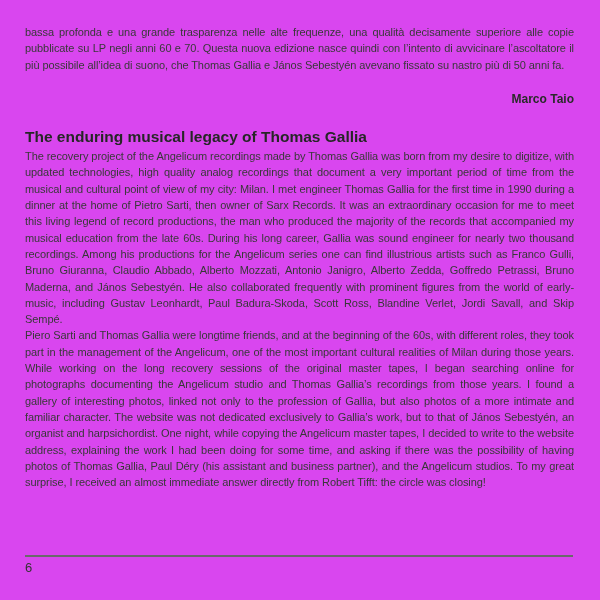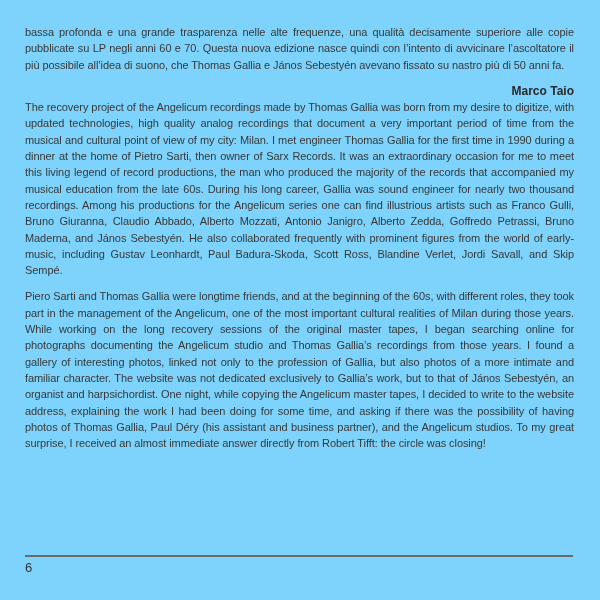--- a/index.html
+++ b/index.html
@@ -7,7 +7,7 @@
     position: relative;
     width: 600px;
     height: 600px;
-    background: #7dd3fc;
+    background: #d946ef;
     font-family: "Liberation Sans", sans-serif;
     color: #383838;
     overflow: hidden;

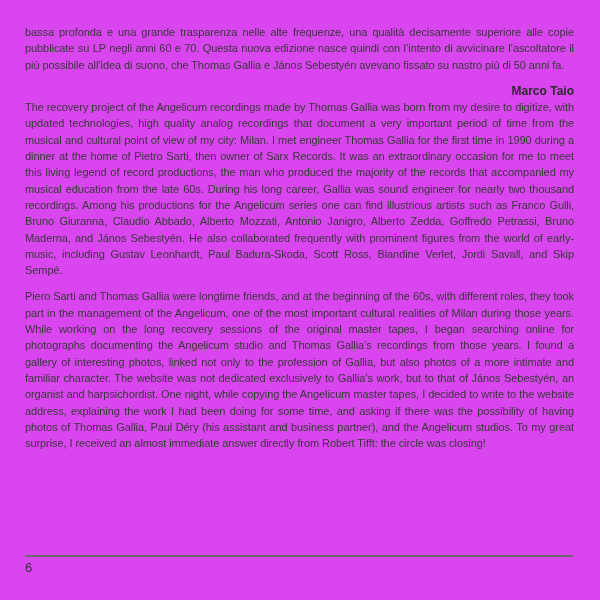--- a/index.html
+++ b/index.html
@@ -27,7 +27,7 @@
     color: #383838;
   }
   .byline {
-    margin: 10px 0 0 0;
+    margin: 18px 0 0 0;
     font-size: 12px;
     line-height: 16.3px;
     font-weight: bold;

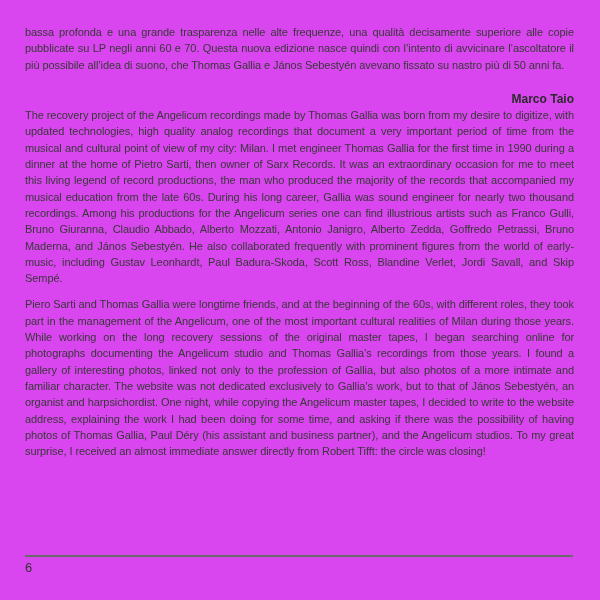--- a/index.html
+++ b/index.html
@@ -67,6 +67,7 @@
   <div class="content">
     <p class="body-par">bassa profonda e una grande trasparenza nelle alte frequenze, una qualità decisamente superiore alle copie pubblicate su LP negli anni 60 e 70. Questa nuova edizione nasce quindi con l’intento di avvicinare l’ascoltatore il più possibile all’idea di suono, che Thomas Gallia e János Sebestyén avevano fissato su nastro più di 50 anni fa.</p>
     <p class="byline">Marco Taio</p>
+    <h1 class="article-heading">The enduring musical legacy of Thomas Gallia</h1>
     <p class="body-par p-first">The recovery project of the Angelicum recordings made by Thomas Gallia was born from my desire to digitize, with updated technologies, high quality analog recordings that document a very important period of time from the musical and cultural point of view of my city: Milan. I met engineer Thomas Gallia for the first time in 1990 during a dinner at the home of Pietro Sarti, then owner of Sarx Records. It was an extraordinary occasion for me to meet this living legend of record productions, the man who produced the majority of the records that accompanied my musical education from the late 60s. During his long career, Gallia was sound engineer for nearly two thousand recordings. Among his productions for the Angelicum series one can find illustrious artists such as Franco Gulli, Bruno Giuranna, Claudio Abbado, Alberto Mozzati, Antonio Janigro, Alberto Zedda, Goffredo Petrassi, Bruno Maderna, and János Sebestyén. He also collaborated frequently with prominent figures from the world of early-music, including Gustav Leonhardt, Paul Badura-Skoda, Scott Ross, Blandine Verlet, Jordi Savall, and Skip Sempé.</p>
     <p class="body-par p-second">Piero Sarti and Thomas Gallia were longtime friends, and at the beginning of the 60s, with different roles, they took part in the management of the Angelicum, one of the most important cultural realities of Milan during those years. While working on the long recovery sessions of the original master tapes, I began searching online for photographs documenting the Angelicum studio and Thomas Gallia’s recordings from those years. I found a gallery of interesting photos, linked not only to the profession of Gallia, but also photos of a more intimate and familiar character. The website was not dedicated exclusively to Gallia’s work, but to that of János Sebestyén, an organist and harpsichordist. One night, while copying the Angelicum master tapes, I decided to write to the website address, explaining the work I had been doing for some time, and asking if there was the possibility of having photos of Thomas Gallia, Paul Déry (his assistant and business partner), and the Angelicum studios. To my great surprise, I received an almost immediate answer directly from Robert Tifft: the circle was closing!</p>
   </div>

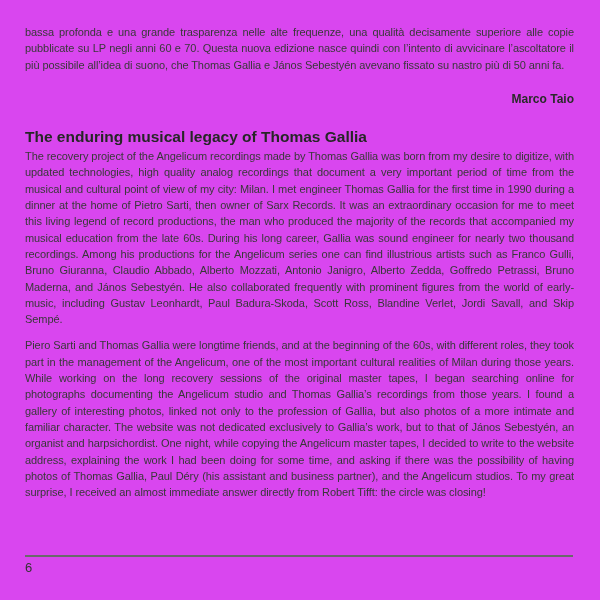--- a/index.html
+++ b/index.html
@@ -42,7 +42,7 @@
     color: #262626;
   }
   .p-first { }
-  .p-second { margin-top: 10px; }
+  .p-second { }
   .footer-rule {
     position: absolute;
     left: 25px;

